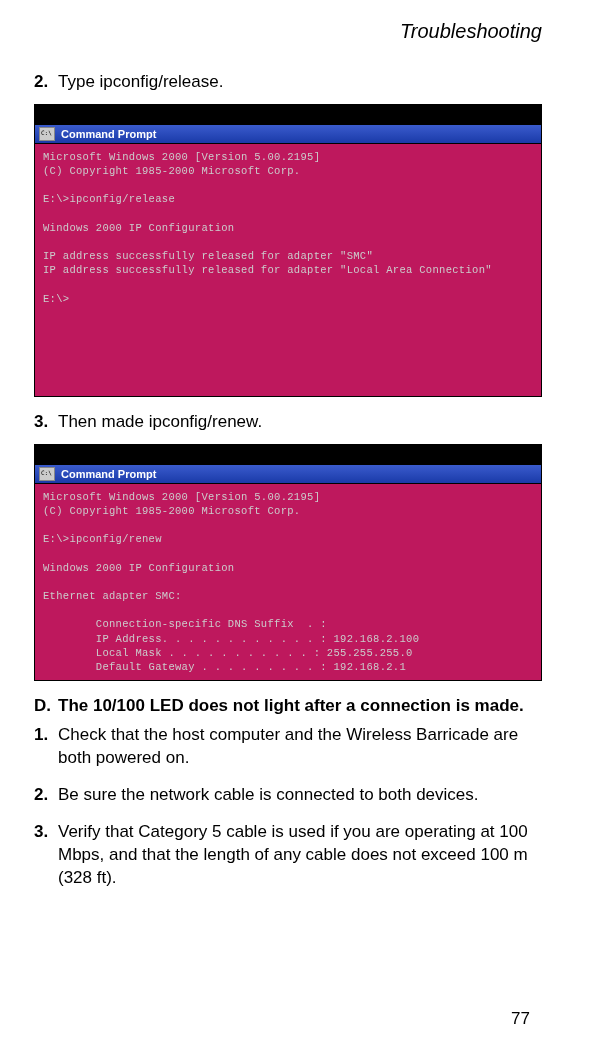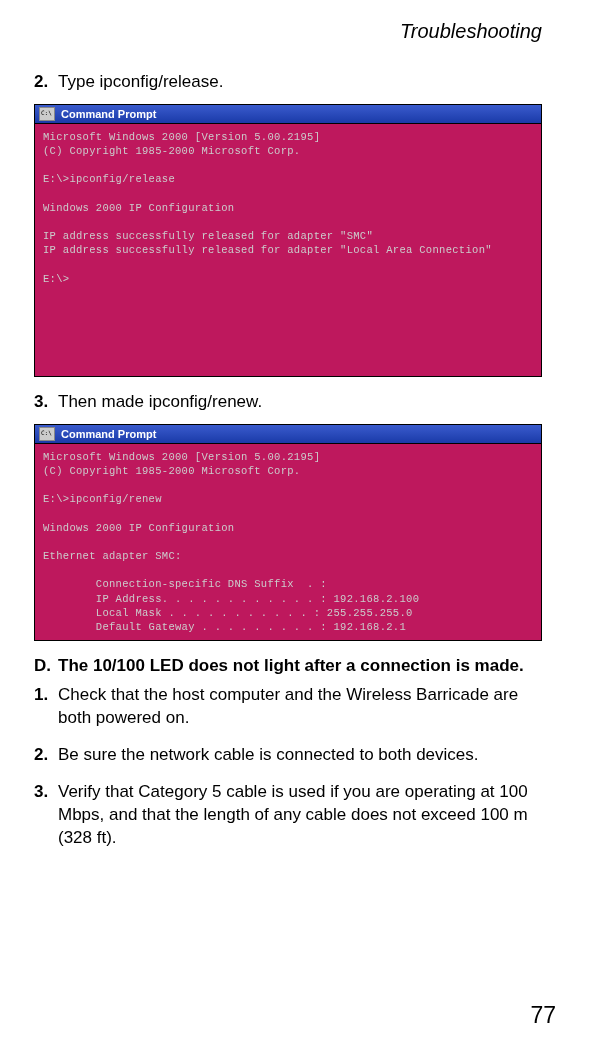--- a/index.html
+++ b/index.html
@@ -60,6 +60,7 @@
     align-items: center;
     padding: 2px 4px;
     border-bottom: 1px solid #000;
+    margin-top: 20px;
   }
   .cmd-icon {
     width: 14px;

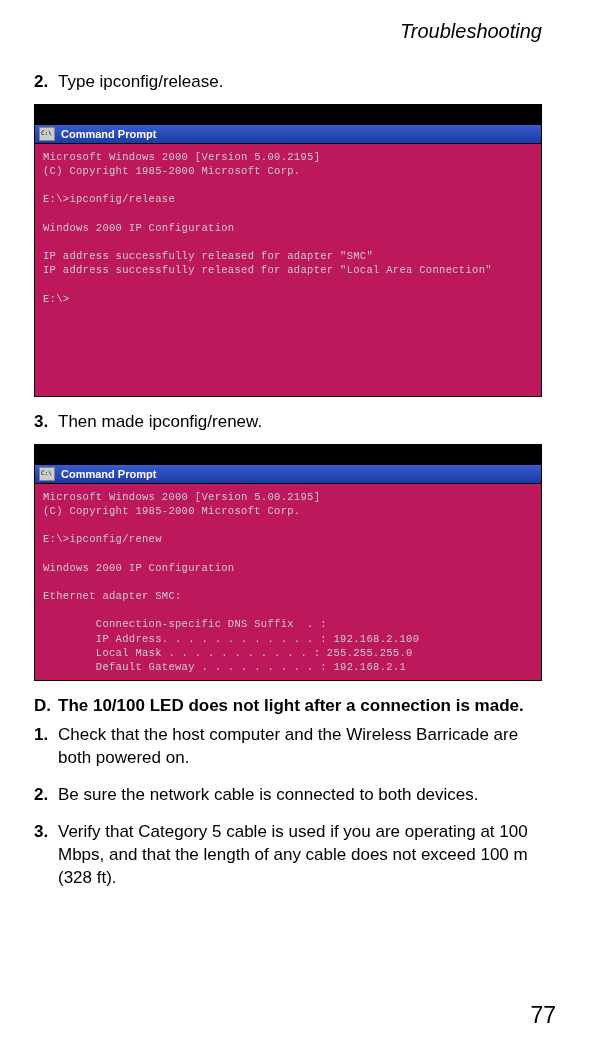--- a/index.html
+++ b/index.html
@@ -103,8 +103,8 @@
   .page-number {
     position: absolute;
     bottom: 16px;
-    right: 20px;
-    font-size: 23px;
+    right: 46px;
+    font-size: 17px;
   }
 </style>
 </head>

